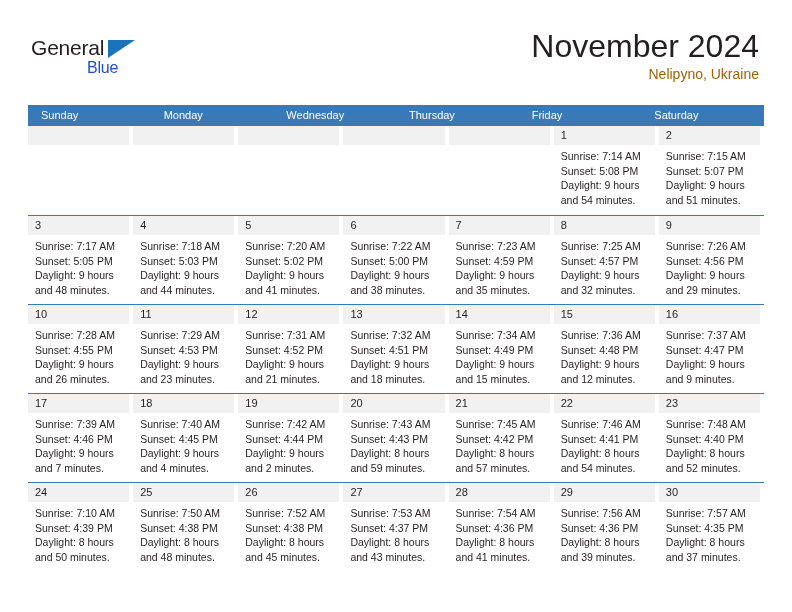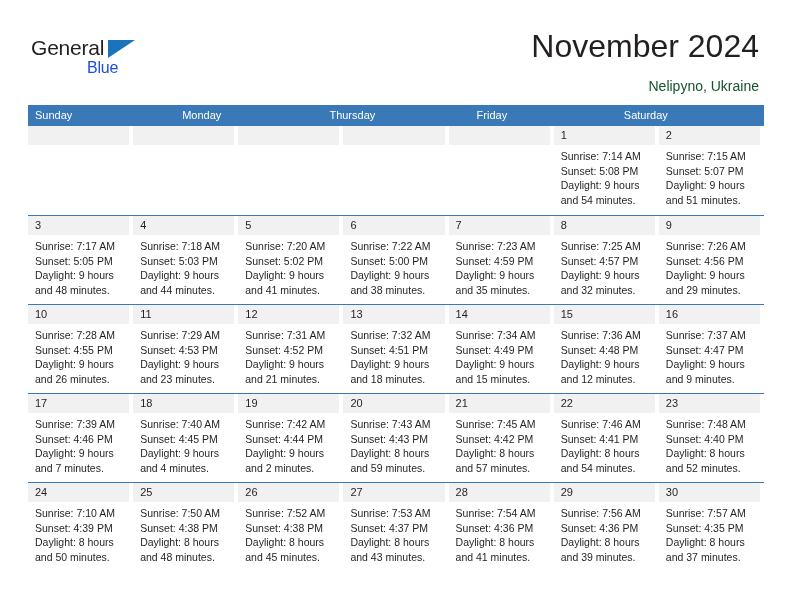--- a/index.html
+++ b/index.html
@@ -75,9 +75,9 @@
     white-space: nowrap;
   }
   .cal-subtitle {
-    margin-top: 16px;
+    margin-top: 4px;
     font-size: 14px;
-    color: #14532d;
+    color: #a16207;
     line-height: 17px;
     white-space: nowrap;
   }

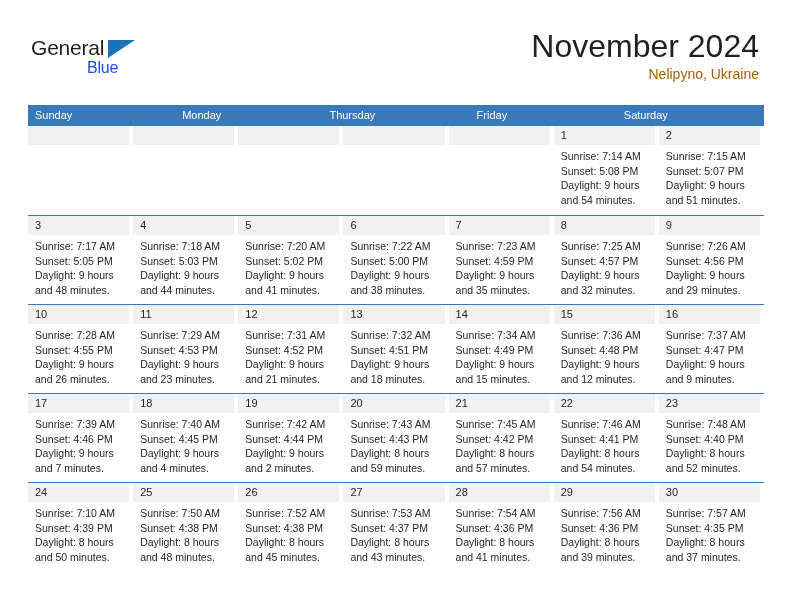--- a/index.html
+++ b/index.html
@@ -100,7 +100,7 @@
     color: #ffffff;
     font-size: 11px;
     line-height: 21px;
-    padding-left: 7px;
+    padding-left: 13px;
     white-space: nowrap;
     overflow: hidden;
   }

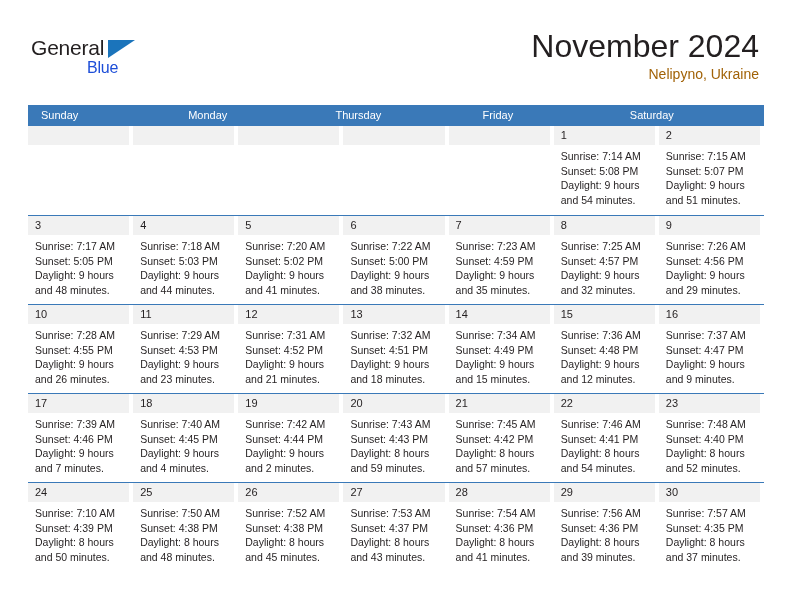--- a/index.html
+++ b/index.html
@@ -164,6 +164,7 @@
     <div class="weekday-row">
       <div class="weekday">Sunday</div>
       <div class="weekday">Monday</div>
+      <div class="weekday">Wednesday</div>
       <div class="weekday">Thursday</div>
       <div class="weekday">Friday</div>
       <div class="weekday">Saturday</div>

